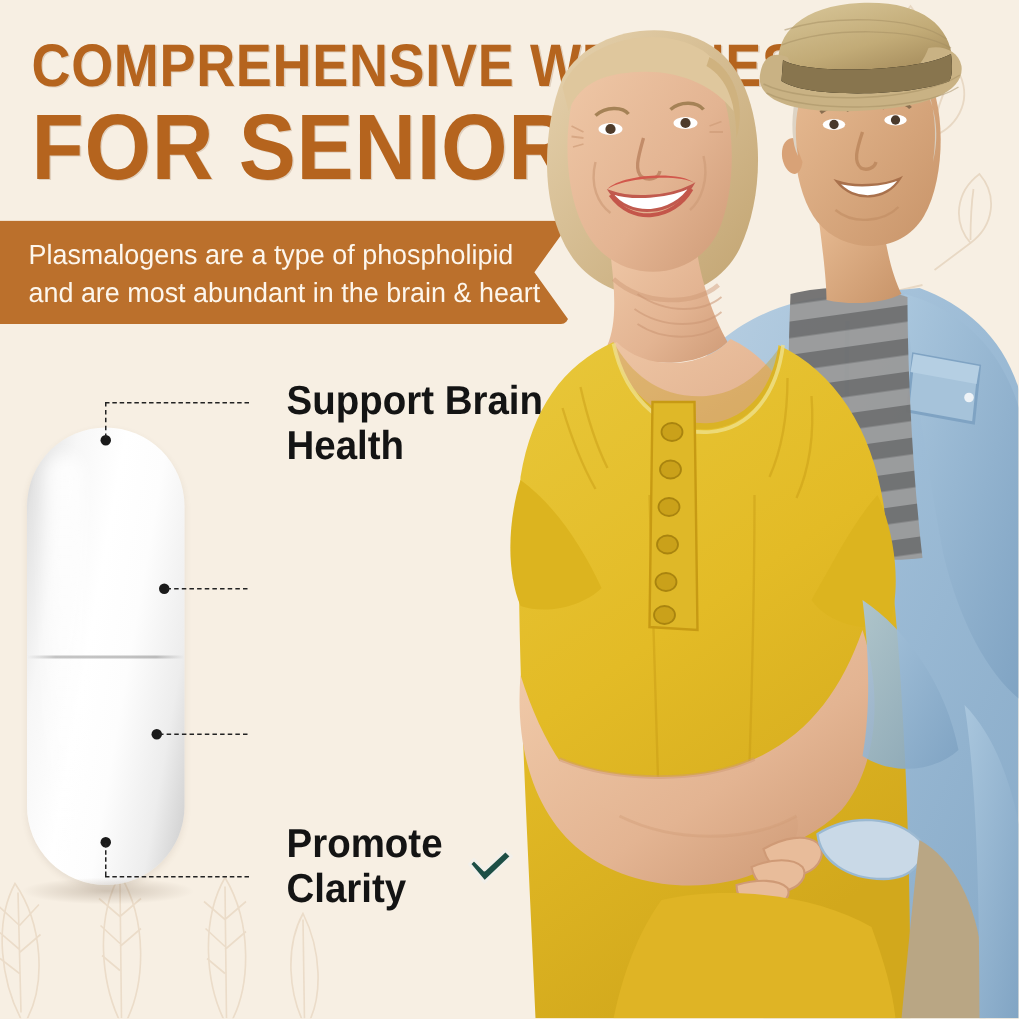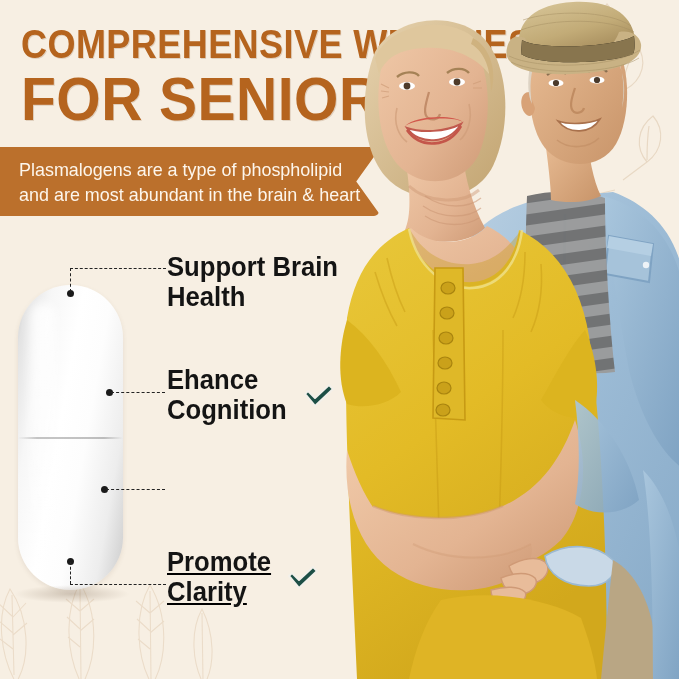--- a/index.html
+++ b/index.html
@@ -98,7 +98,7 @@
   
   .feature{
     position:absolute;
-    display:flex; align-items:center; gap:9px;
+    display:flex; align-items:center; gap:9px;margin-left:24px;
   }
   .feature-text{
     font-family:"Liberation Sans Narrow","Liberation Sans",sans-serif;

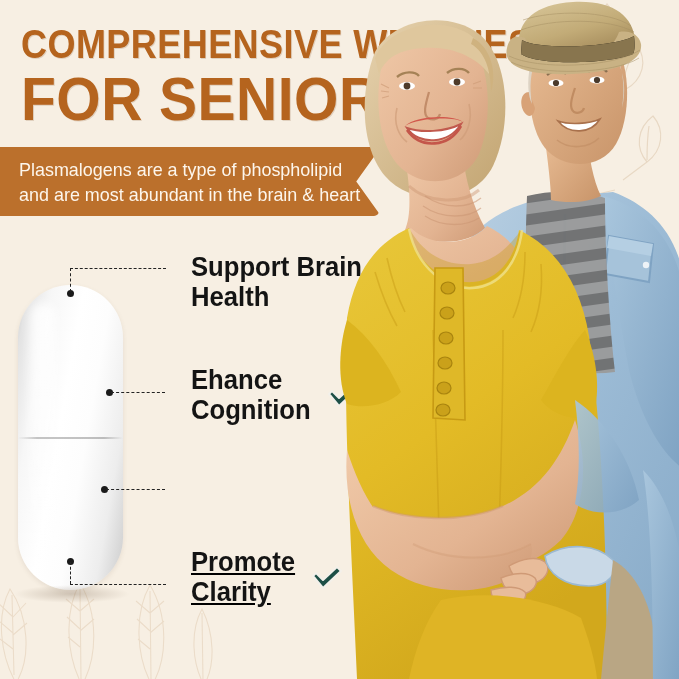--- a/index.html
+++ b/index.html
@@ -199,13 +199,6 @@
     </svg>
   </div>
 
-  <div class="feature" id="f1" style="left:167px; top:365px;">
-    <span class="feature-text">Ehance
-Cognition</span>
-    <svg class="check" viewBox="0 0 34 26">
-      <path d="M3 12 L6 9 L13 16 L27 3 L31 7 L13 24 Z" fill="#1d4f46" stroke="#f3f0ea" stroke-width="2" stroke-linejoin="round"></path>
-    </svg>
-  </div>
 
 
   <div class="feature" id="f3" style="left:167px; top:547px;text-decoration:underline;">

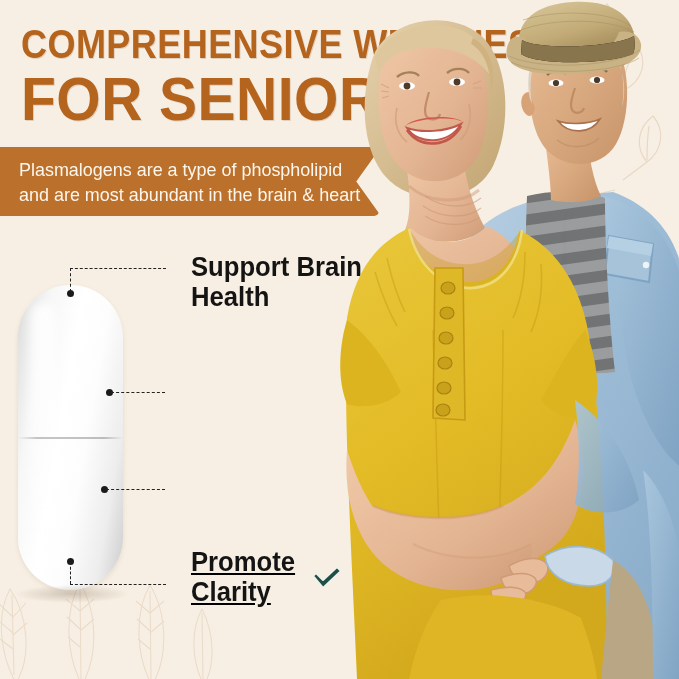--- a/index.html
+++ b/index.html
@@ -201,7 +201,7 @@
 
 
 
-  <div class="feature" id="f3" style="left:167px; top:547px;text-decoration:underline;">
+  <div class="feature" id="f3" style="left:167px; top:547px;">
     <span class="feature-text">Promote
 Clarity</span>
     <svg class="check" viewBox="0 0 34 26">

